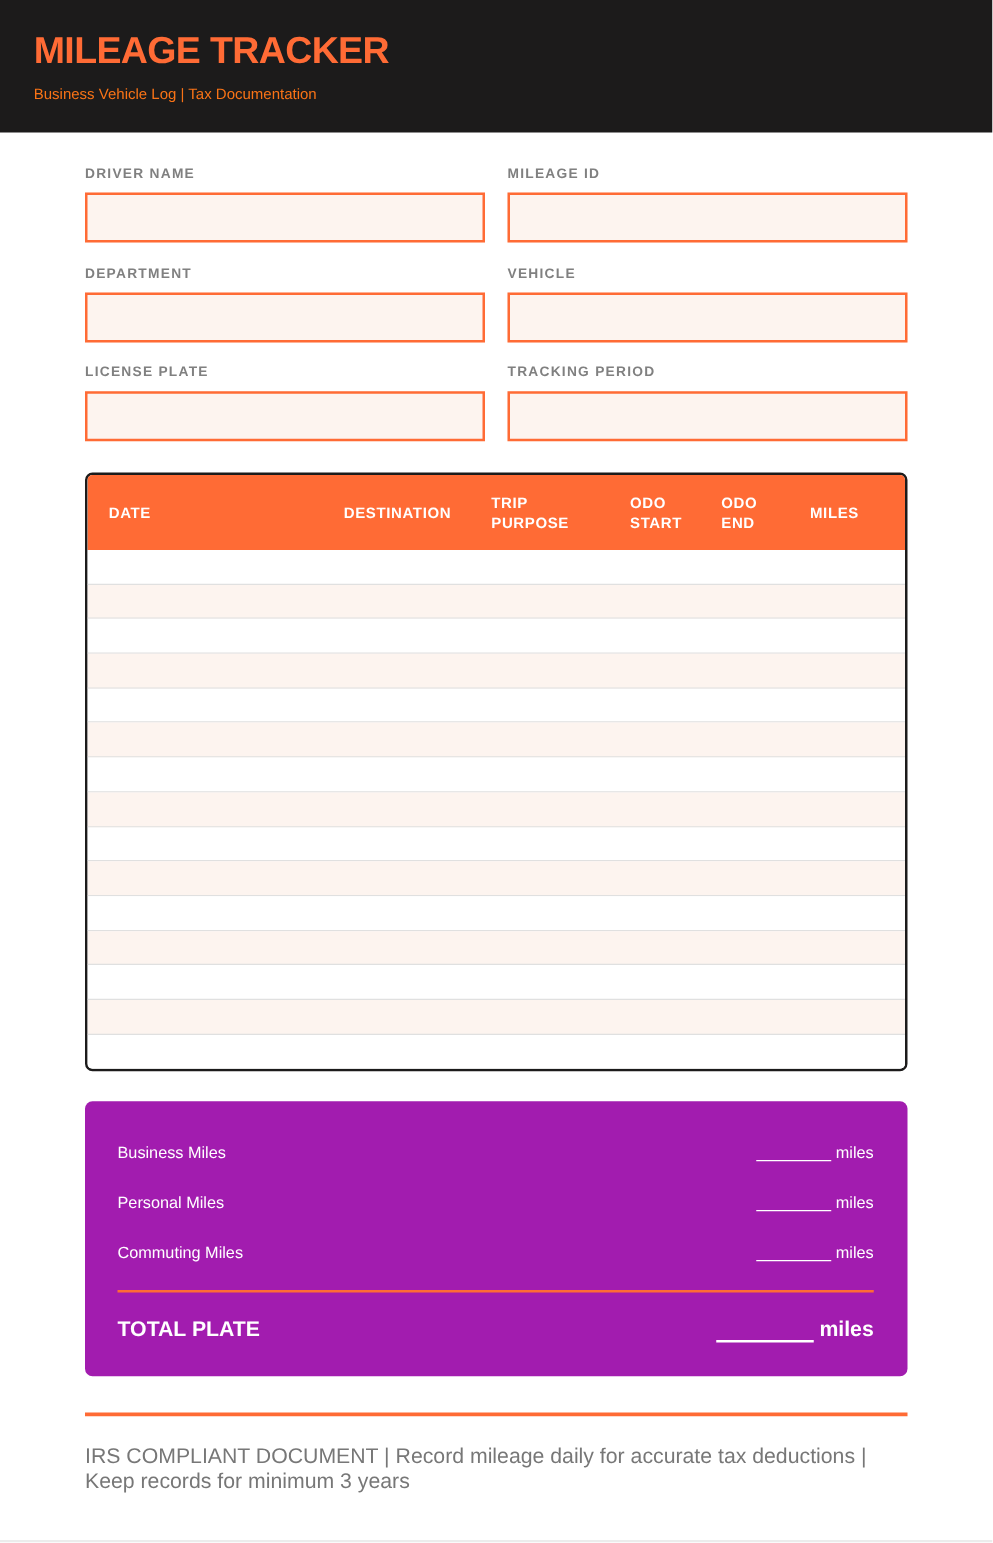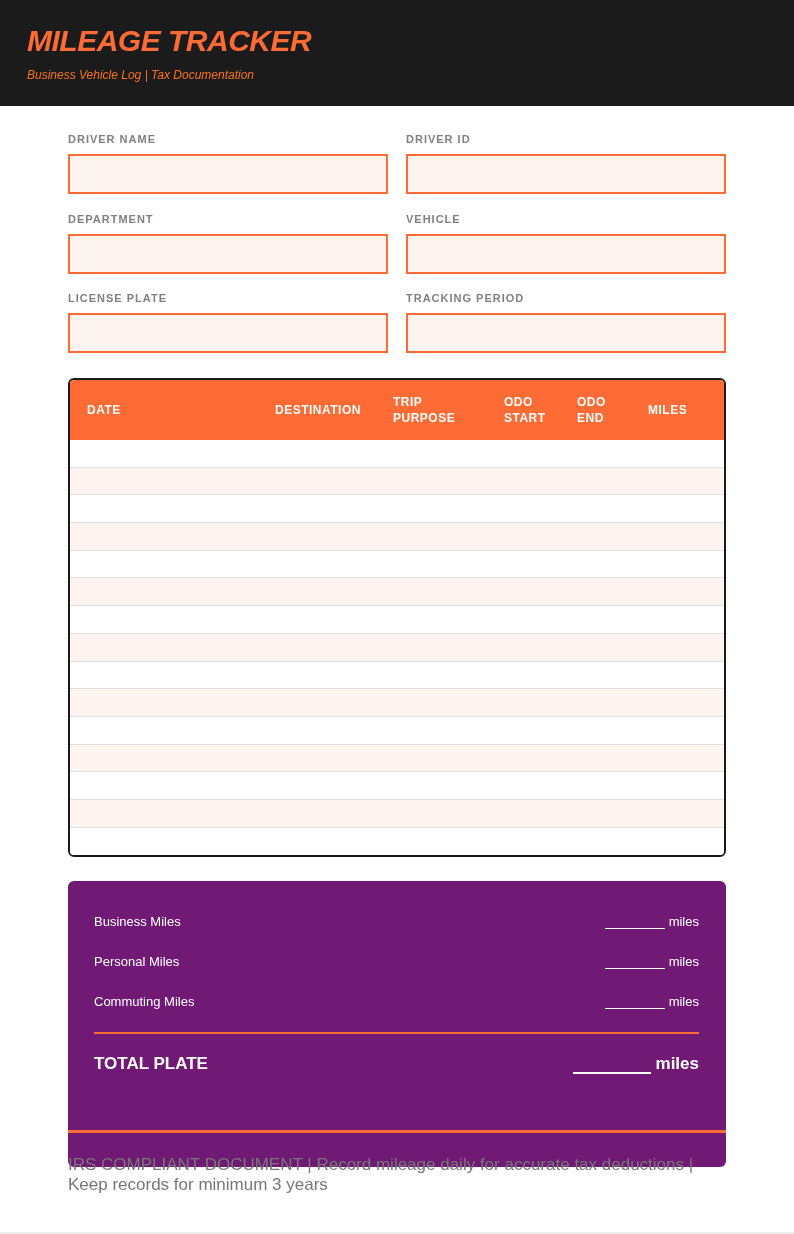--- a/index.html
+++ b/index.html
@@ -5,7 +5,7 @@
   * { box-sizing: border-box; margin: 0; padding: 0; }
   html, body { width: 794px; height: 1234px; background: #ffffff; }
   body { font-family: "Liberation Sans", sans-serif; position: relative; overflow: hidden; }
-  .header { position: absolute; left: 0; top: 0; width: 794px; height: 106px; background: #1c1b1b; font-style: italic; }
+  .header { position: absolute; left: 0; top: 0; width: 794px; height: 106px; background: #1c1b1b; }
   .header .title { position: absolute; left: 27px; top: 24px; font-size: 30px; font-weight: bold; color: #ff6b35; letter-spacing: -0.5px; }
   .header .subtitle { position: absolute; left: 27px; top: 68px; font-size: 12px; color: #f97316; }
 

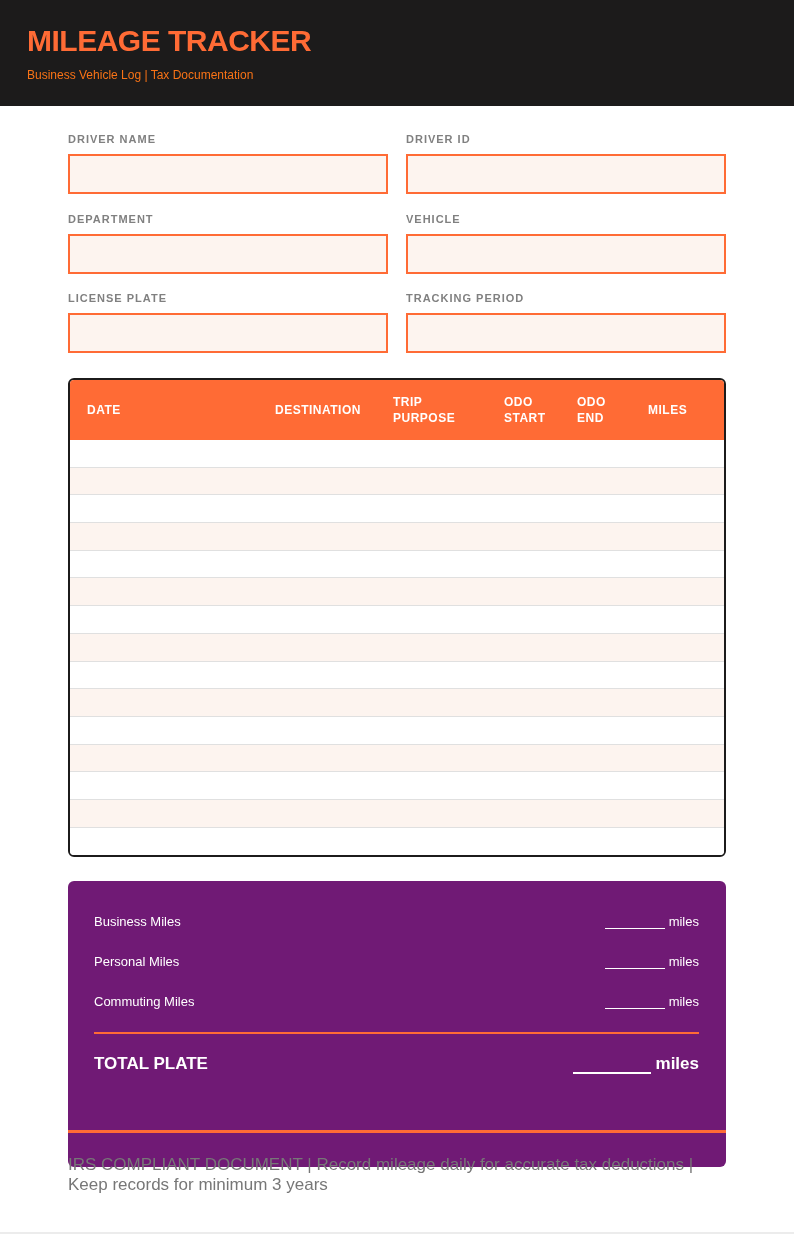--- a/index.html
+++ b/index.html
@@ -48,7 +48,7 @@
   <div class="input"><input value="" style=""></div>
 </div>
 <div class="field" style="left:406px; top:132px;">
-  <div class="label">DRIVER ID</div>
+  <div class="label">MILEAGE ID</div>
   <div class="input"><input value="" style=""></div>
 </div>
 <div class="field" style="left:68px; top:212px;">

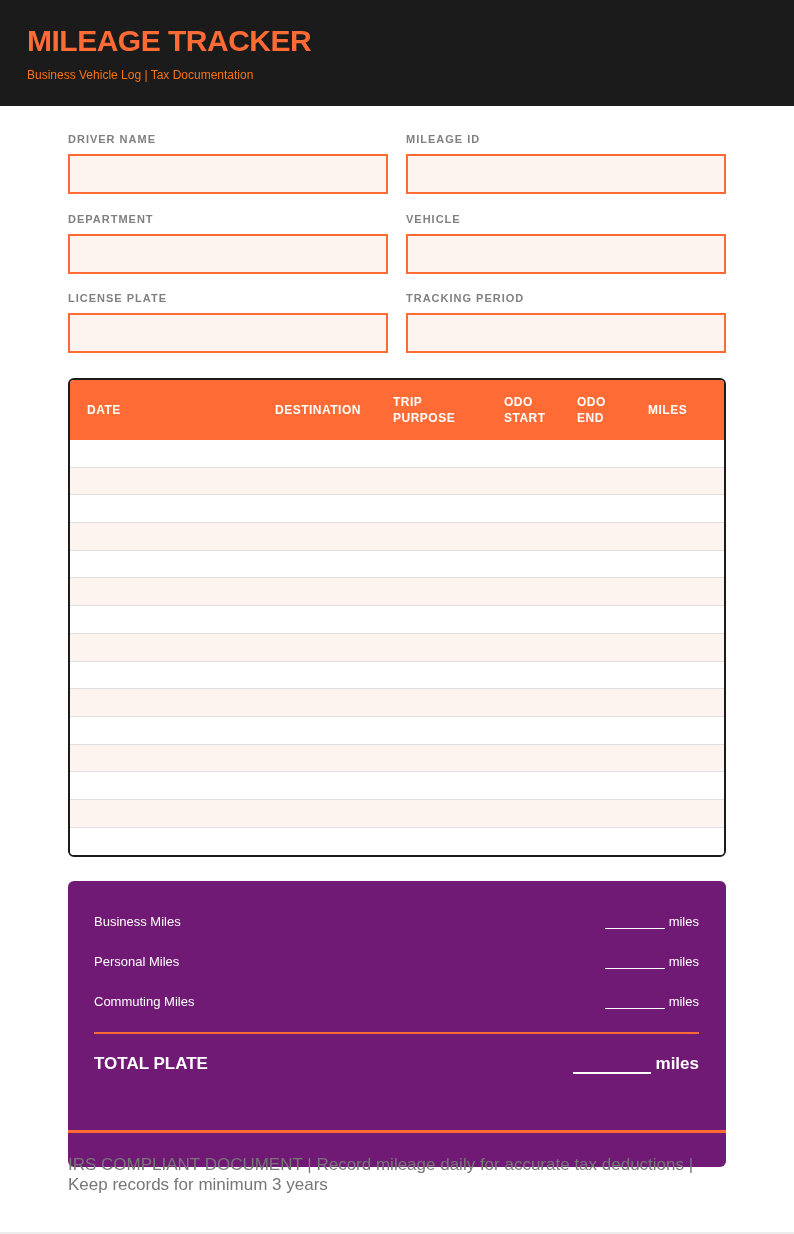--- a/index.html
+++ b/index.html
@@ -22,7 +22,7 @@
   .log .row.alt { background: #fdf4ef; }
   .log .row:last-child { border-bottom: 0; }
 
-  .summary { position: absolute; left: 68px; top: 881px; width: 658px; height: 286px; background: #701a75; border-radius: 6px; }
+  .summary { position: absolute; left: 68px; top: 881px; width: 658px; height: 220px; background: #a21caf; border-radius: 6px; }
   .sum-row { position: absolute; left: 26px; width: 605px; height: 20px; display: flex; justify-content: space-between; align-items: center; color: #ffffff; font-size: 13px; }
   .sum-row .val { display: flex; align-items: flex-end; }
   .sum-row .blank { display: inline-block; width: 60px; border-bottom: 1px solid #ffffff; margin-right: 4px; height: 13px; }

